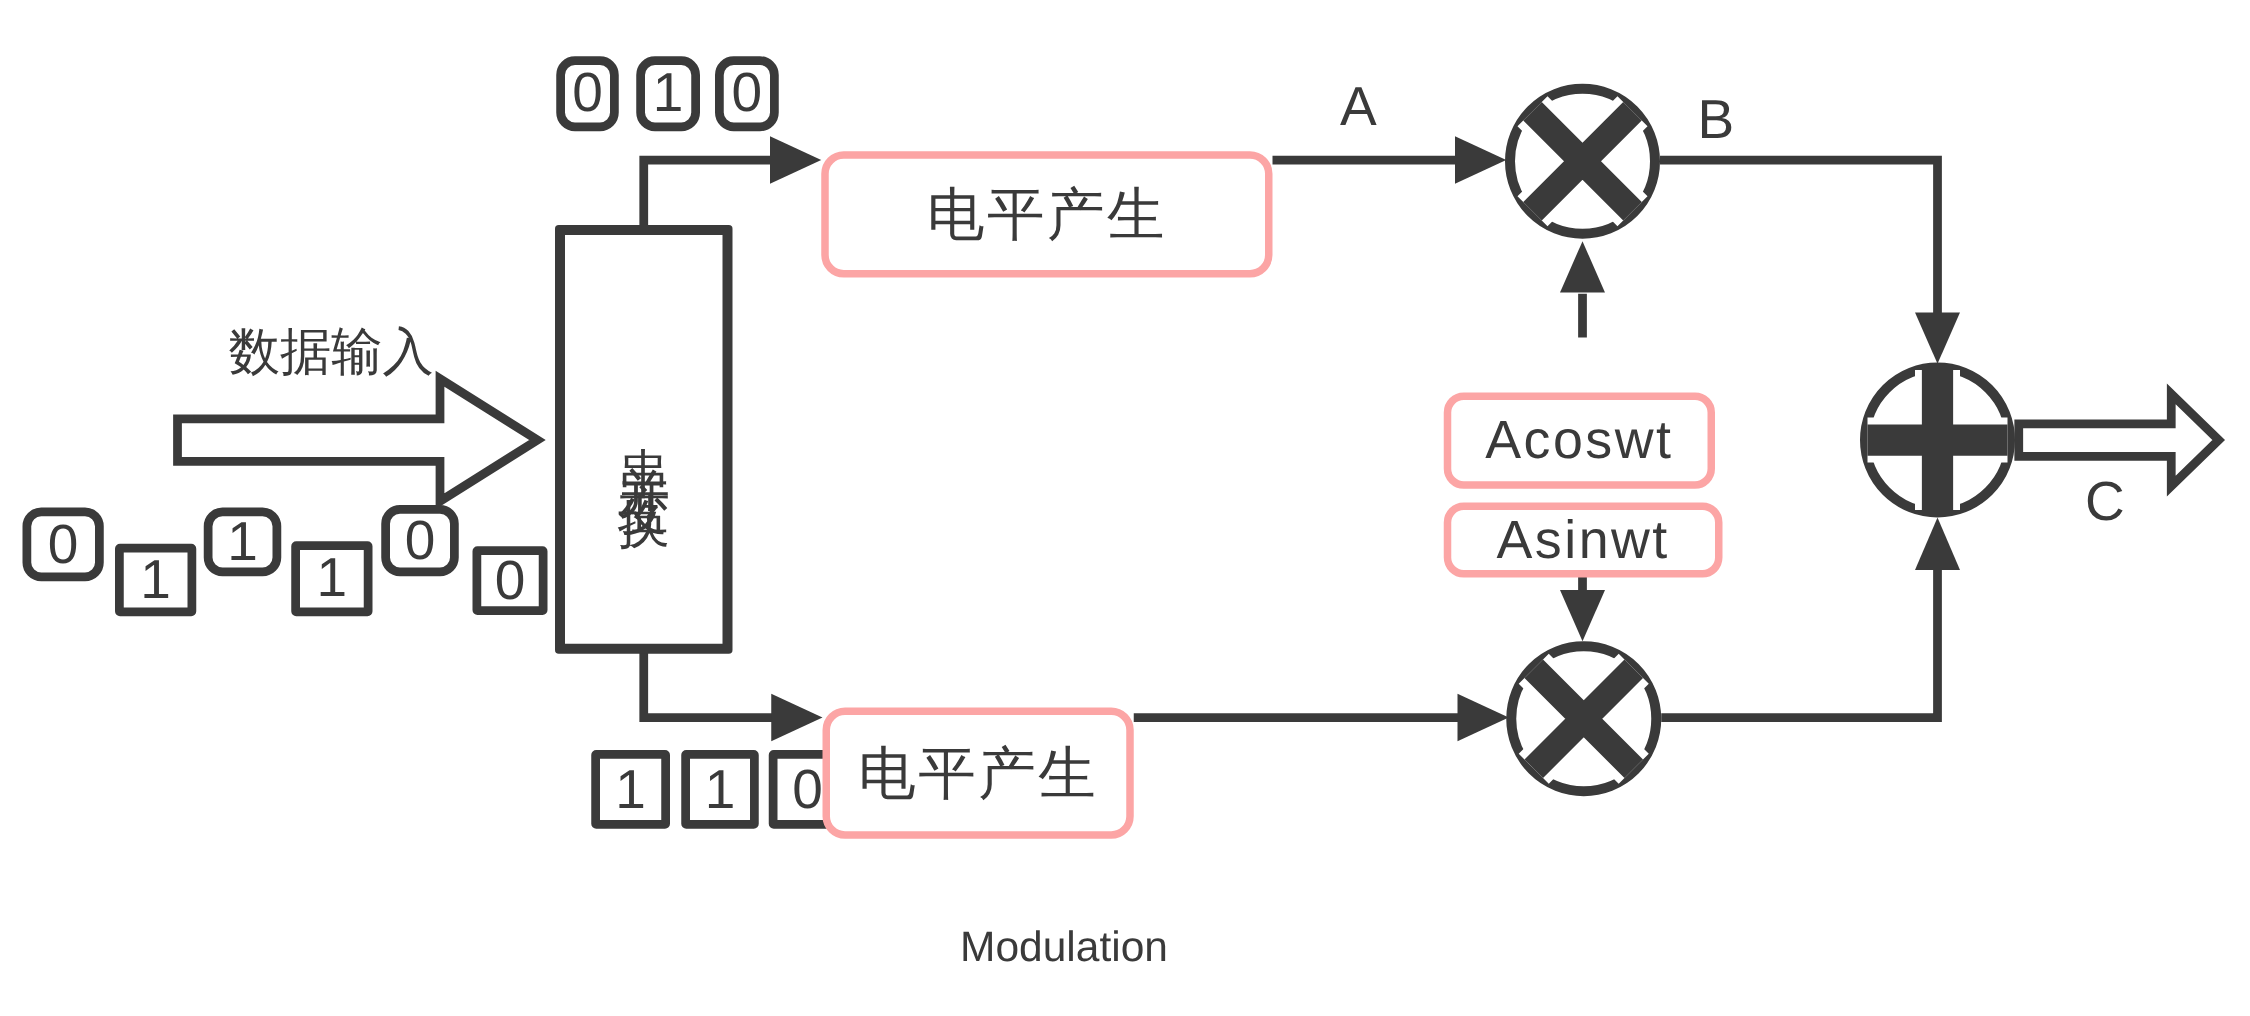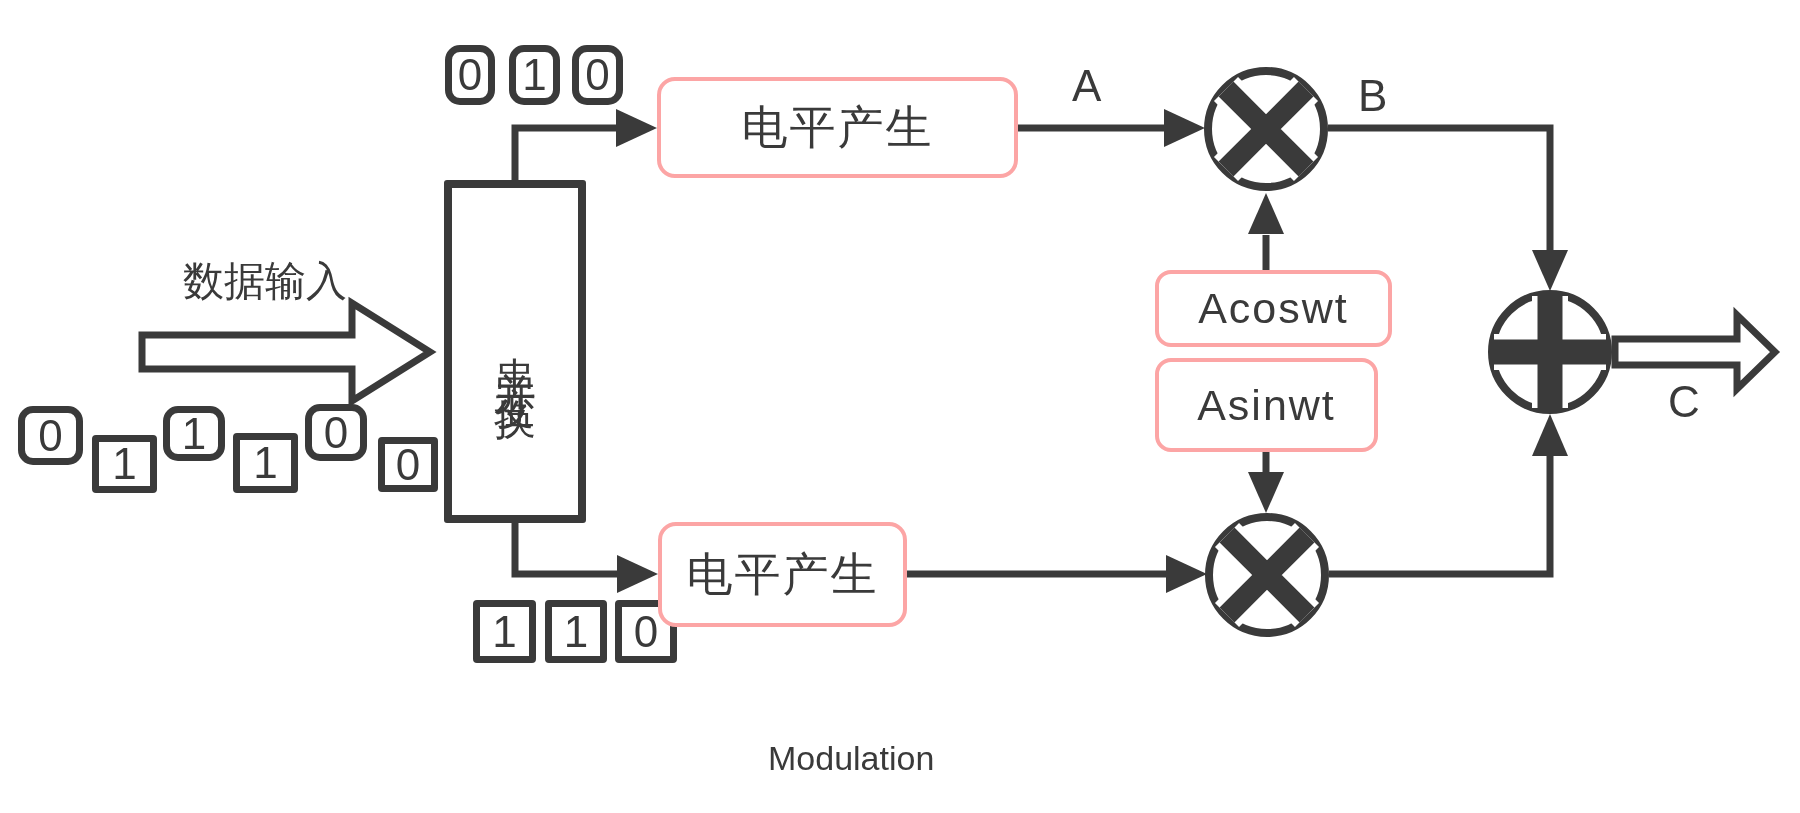--- a/index.html
+++ b/index.html
@@ -10,9 +10,9 @@
   .abs{position:absolute;}
   svg.layer{position:absolute;left:0;top:0;width:1800px;height:813px;}
   .box{
-    position:absolute;box-sizing:border-box;border:4px solid #fca5a5;border-radius:18px;
+    position:absolute;box-sizing:border-box;border:6px solid #fca5a5;border-radius:18px;
     display:flex;align-items:center;justify-content:center;background:#ffffff;
-    font-size:46px;color:#3a3a3a;letter-spacing:2px;
+    font-size:46px;color:#3a3a3a;letter-spacing:2px;margin-top:44px;
   }
   .sp-box{
     position:absolute;box-sizing:border-box;border:8px solid #3a3a3a;border-radius:3px;

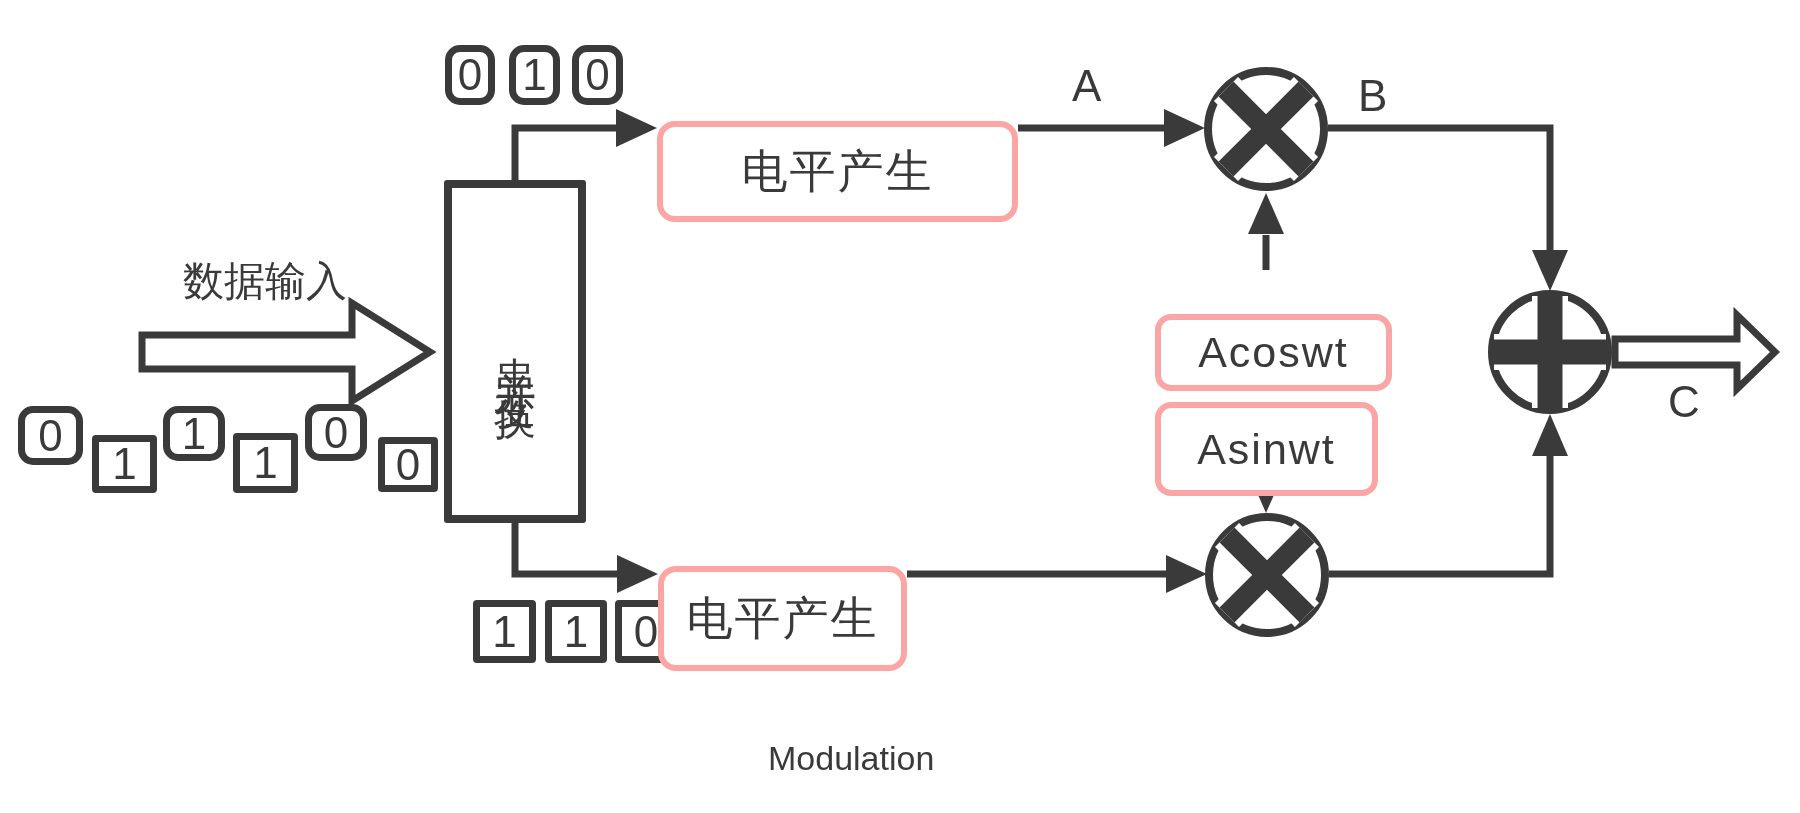--- a/index.html
+++ b/index.html
@@ -142,7 +142,7 @@
     <span>电平产生</span>
   </div>
 
-  <div class="box" style="left:1155px;top:270px;width:237px;height:77px;border-radius:16px;font-size:43px;">
+  <div class="box" style="left:1155px;top:270px;width:217px;height:77px;border-radius:16px;font-size:43px;">
     <span>Acoswt</span>
   </div>
   <div class="box" style="left:1155px;top:358px;width:223px;height:94px;border-radius:16px;font-size:43px;align-items:center;">

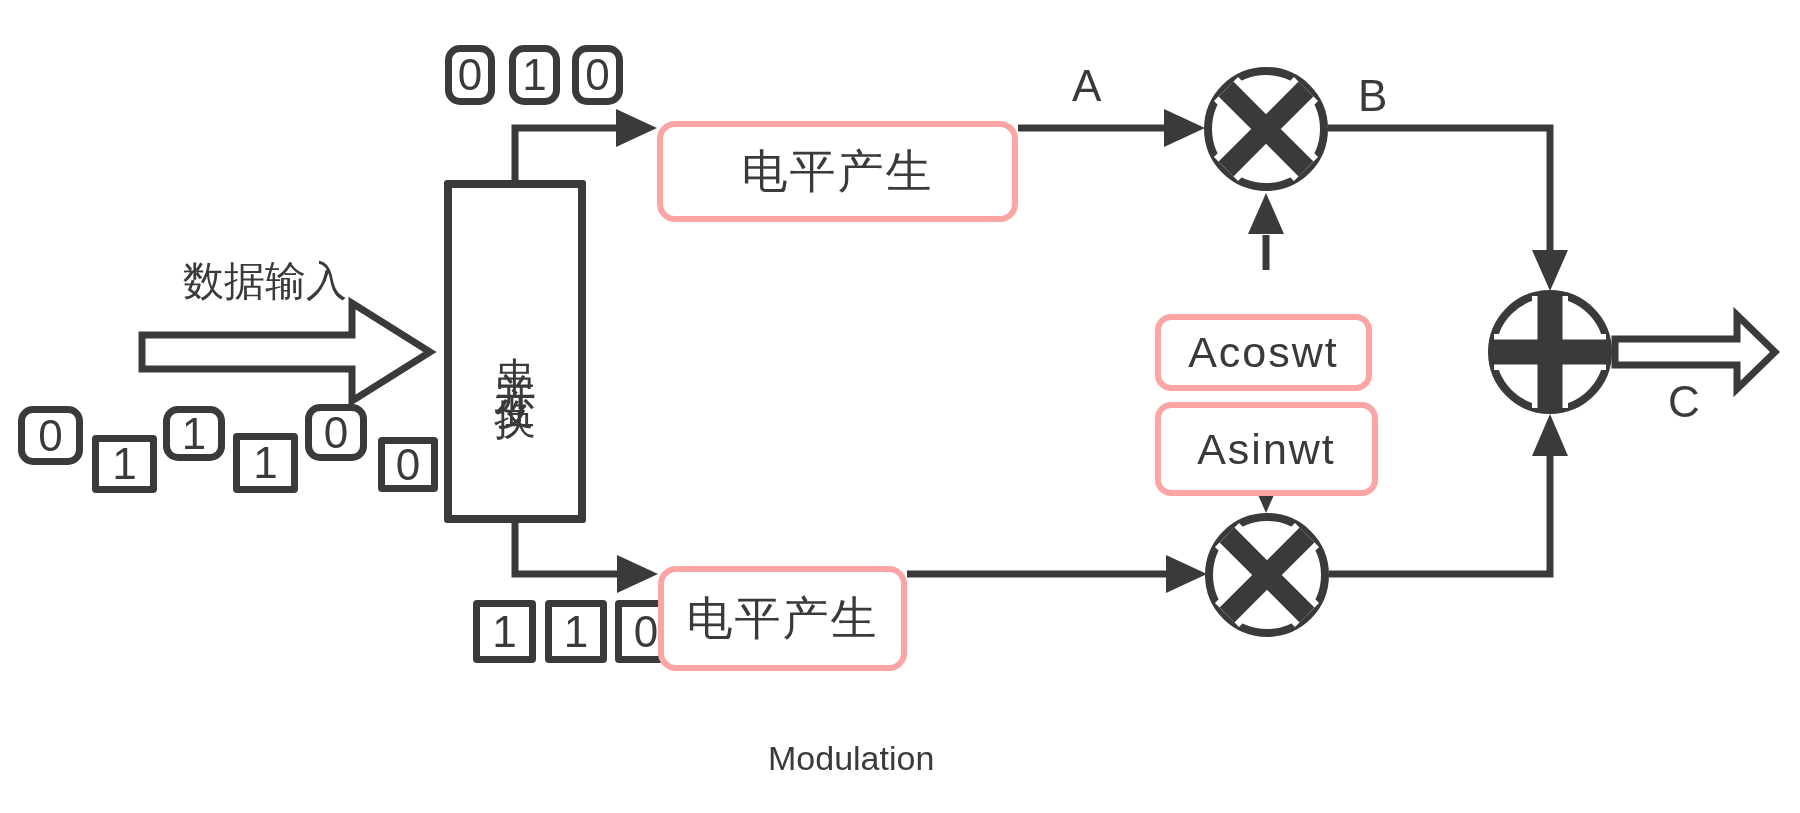--- a/index.html
+++ b/index.html
@@ -145,7 +145,7 @@
   <div class="box" style="left:1155px;top:270px;width:217px;height:77px;border-radius:16px;font-size:43px;">
     <span>Acoswt</span>
   </div>
-  <div class="box" style="left:1155px;top:358px;width:223px;height:94px;border-radius:16px;font-size:43px;align-items:center;">
+  <div class="box" style="left:1155px;top:358px;width:223px;height:60px;border-radius:16px;font-size:43px;align-items:center;">
     <span>Asinwt</span>
   </div>
 

